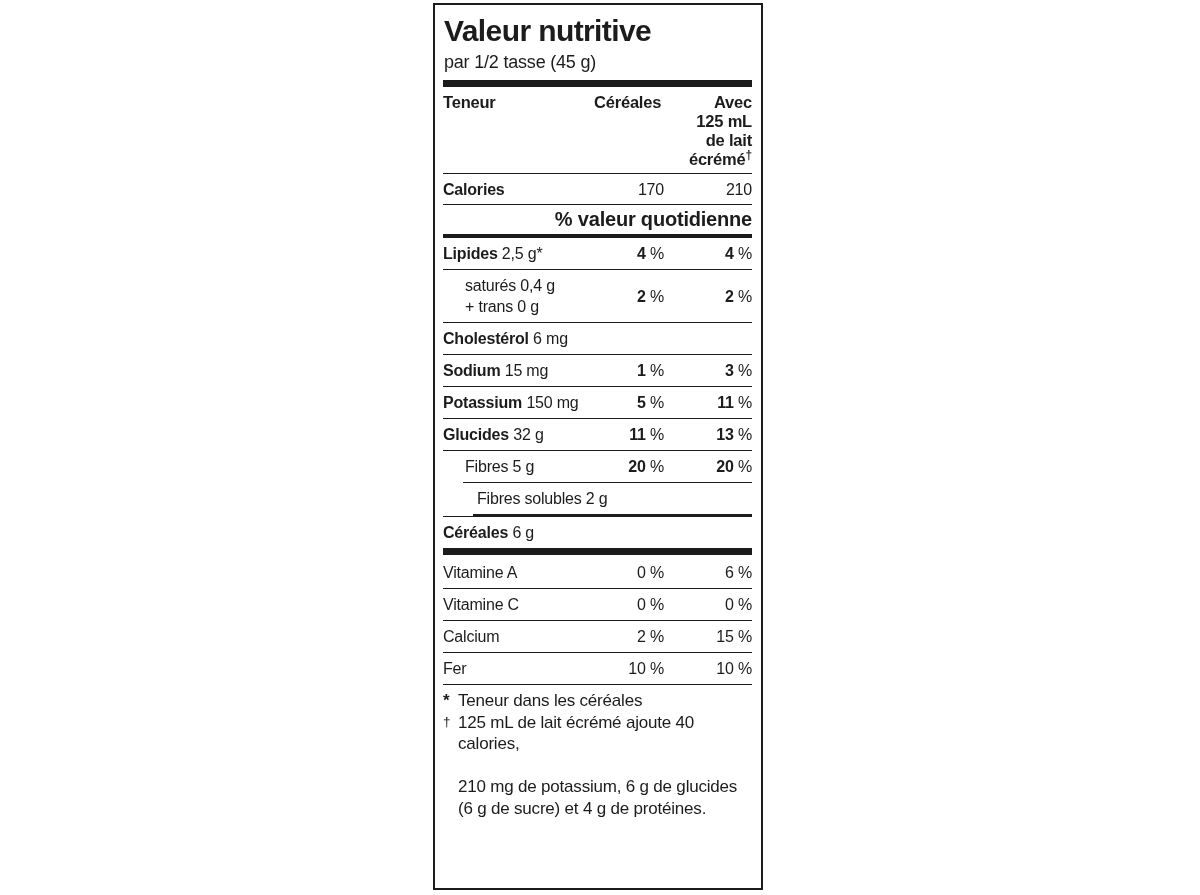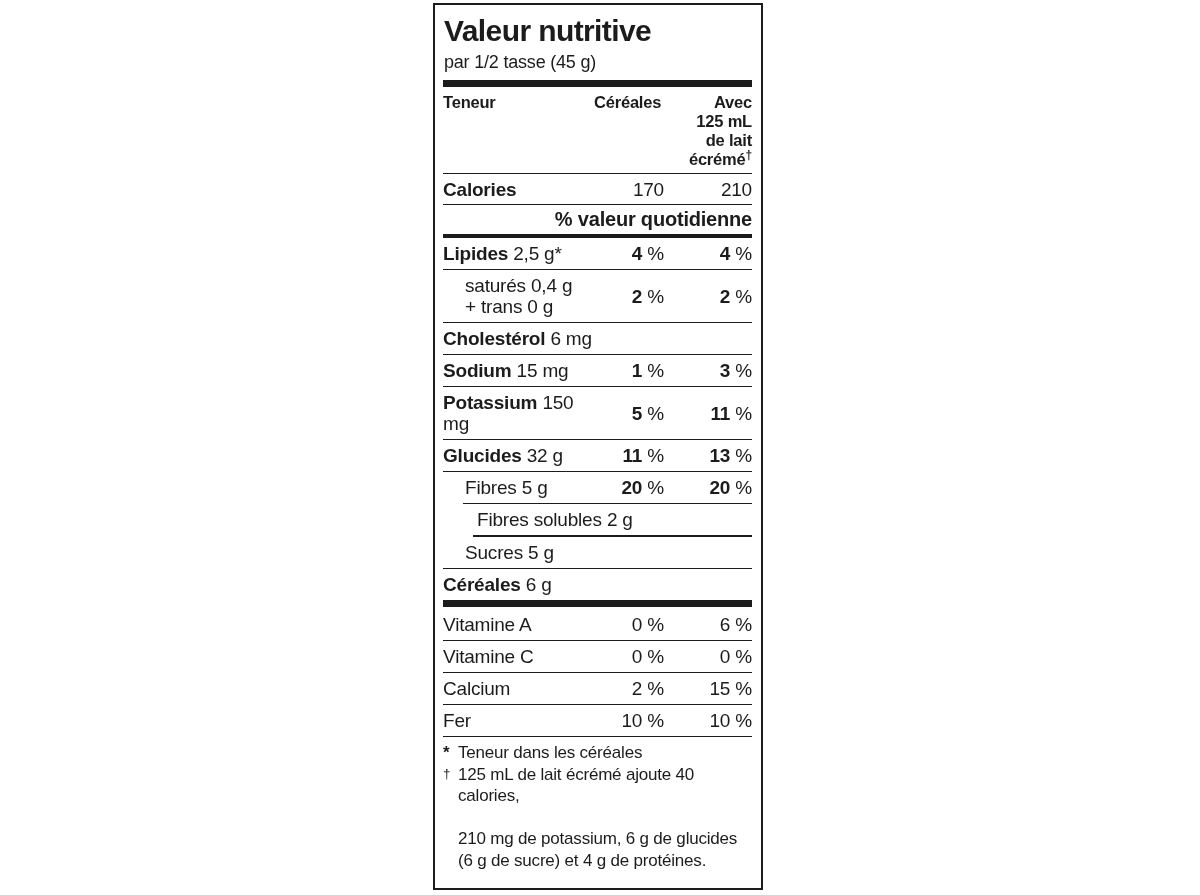--- a/index.html
+++ b/index.html
@@ -22,7 +22,7 @@
   .bar{background:#1c1c1c;}
   .bar7{height:7px;}
   .bar4{height:4px;}
-  .row{display:grid;grid-template-columns:1fr 70px 88px;align-items:center;padding:5px 0;font-size:19px;line-height:21px;}
+  .row{display:grid;grid-template-columns:1fr 70px 88px;align-items:center;padding:5px 0;font-size:16px;line-height:21px;}
   .row .v{text-align:right;white-space:nowrap;}
   .row .v b{font-weight:bold;}
   .span-all{grid-column:1 / 4;}

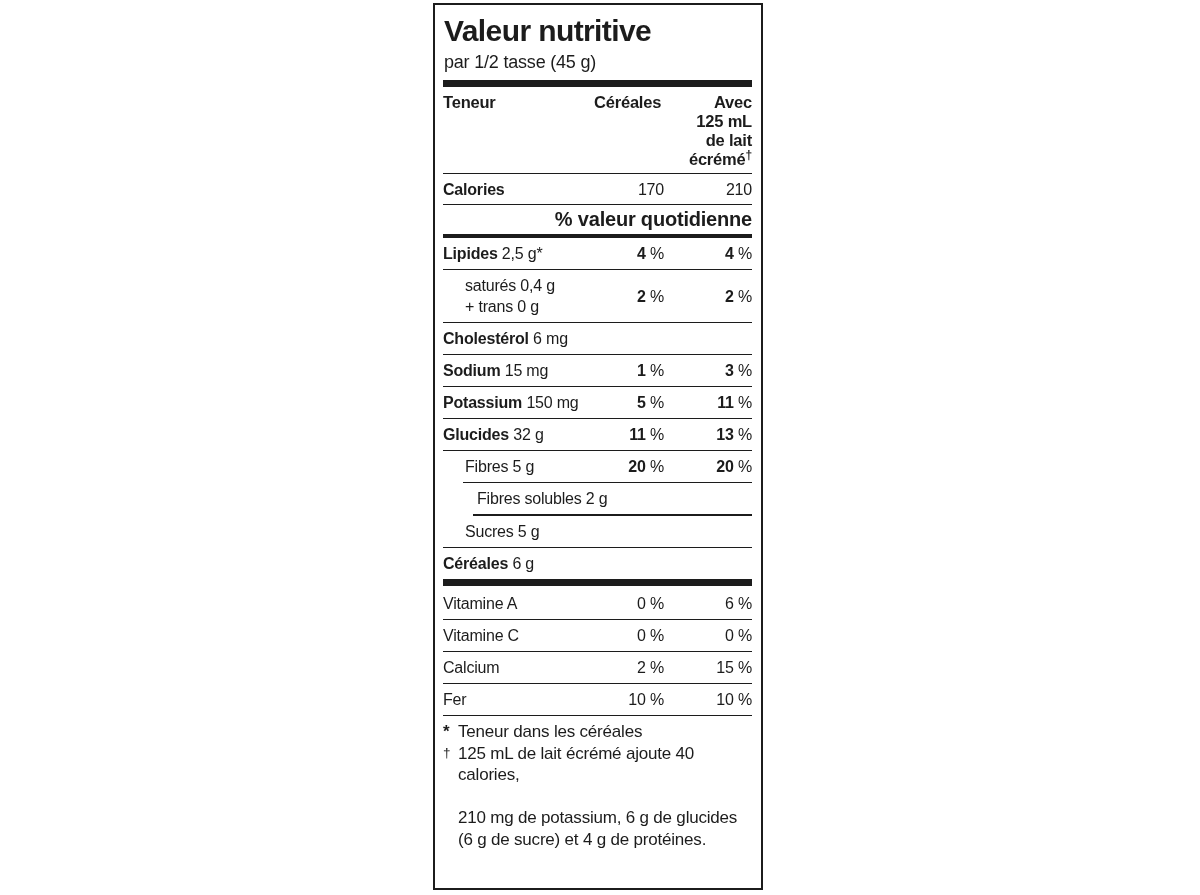--- a/index.html
+++ b/index.html
@@ -136,9 +136,6 @@
 
   <div class="rule i2"></div>
 
-  <div class="row">
-    <div class="t1 span-all"><span>Sucres</span> <span>5 g</span></div>
-  </div>
   <div class="rule"></div>
 
   <div class="row">

